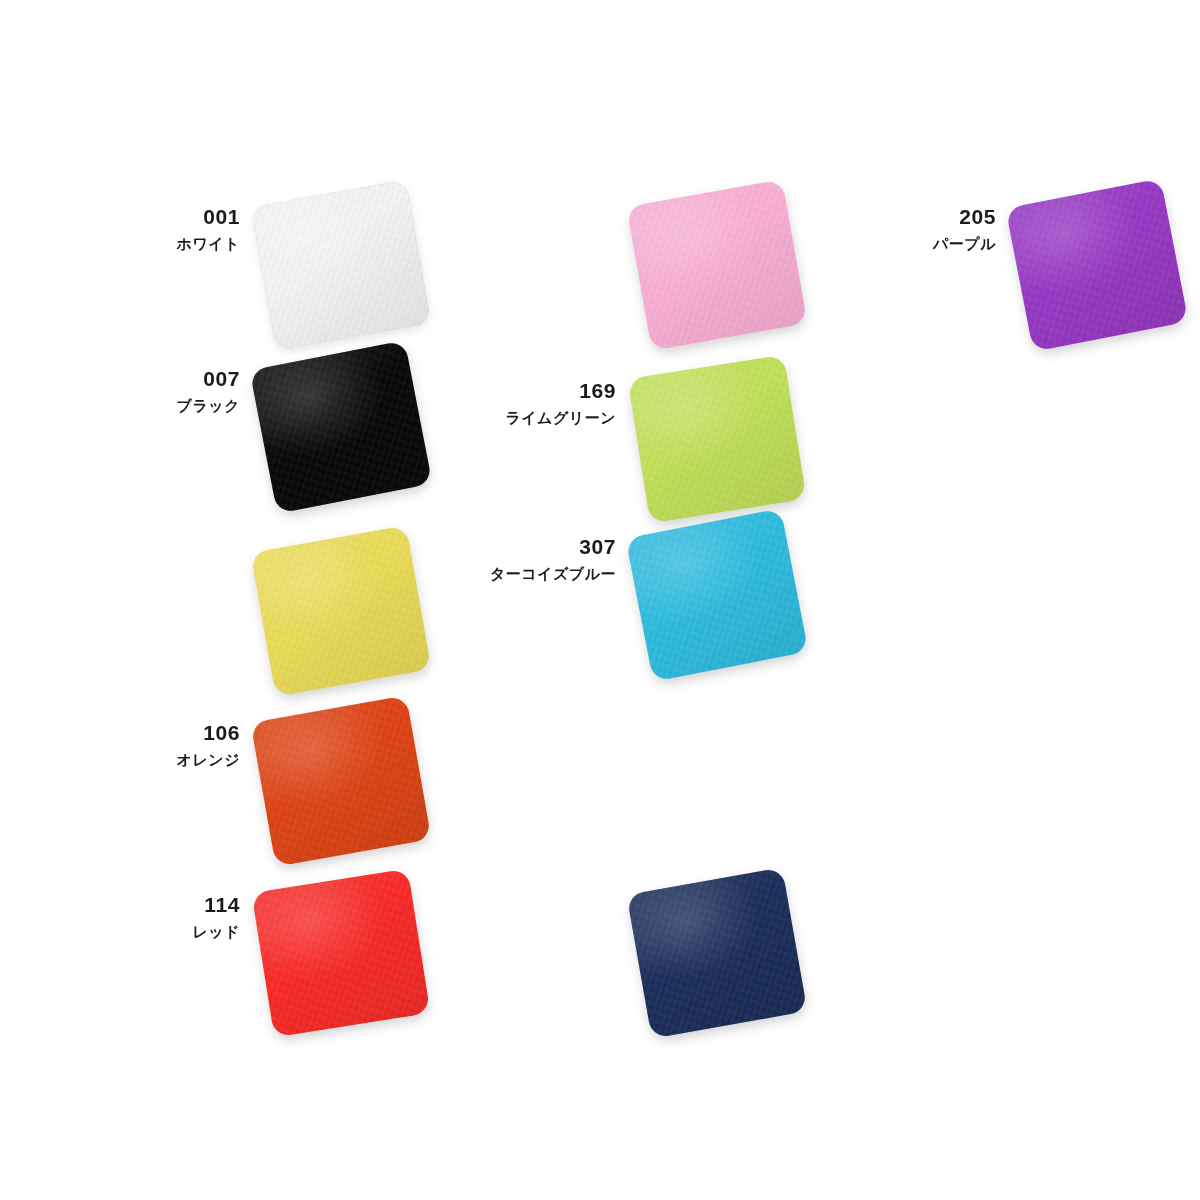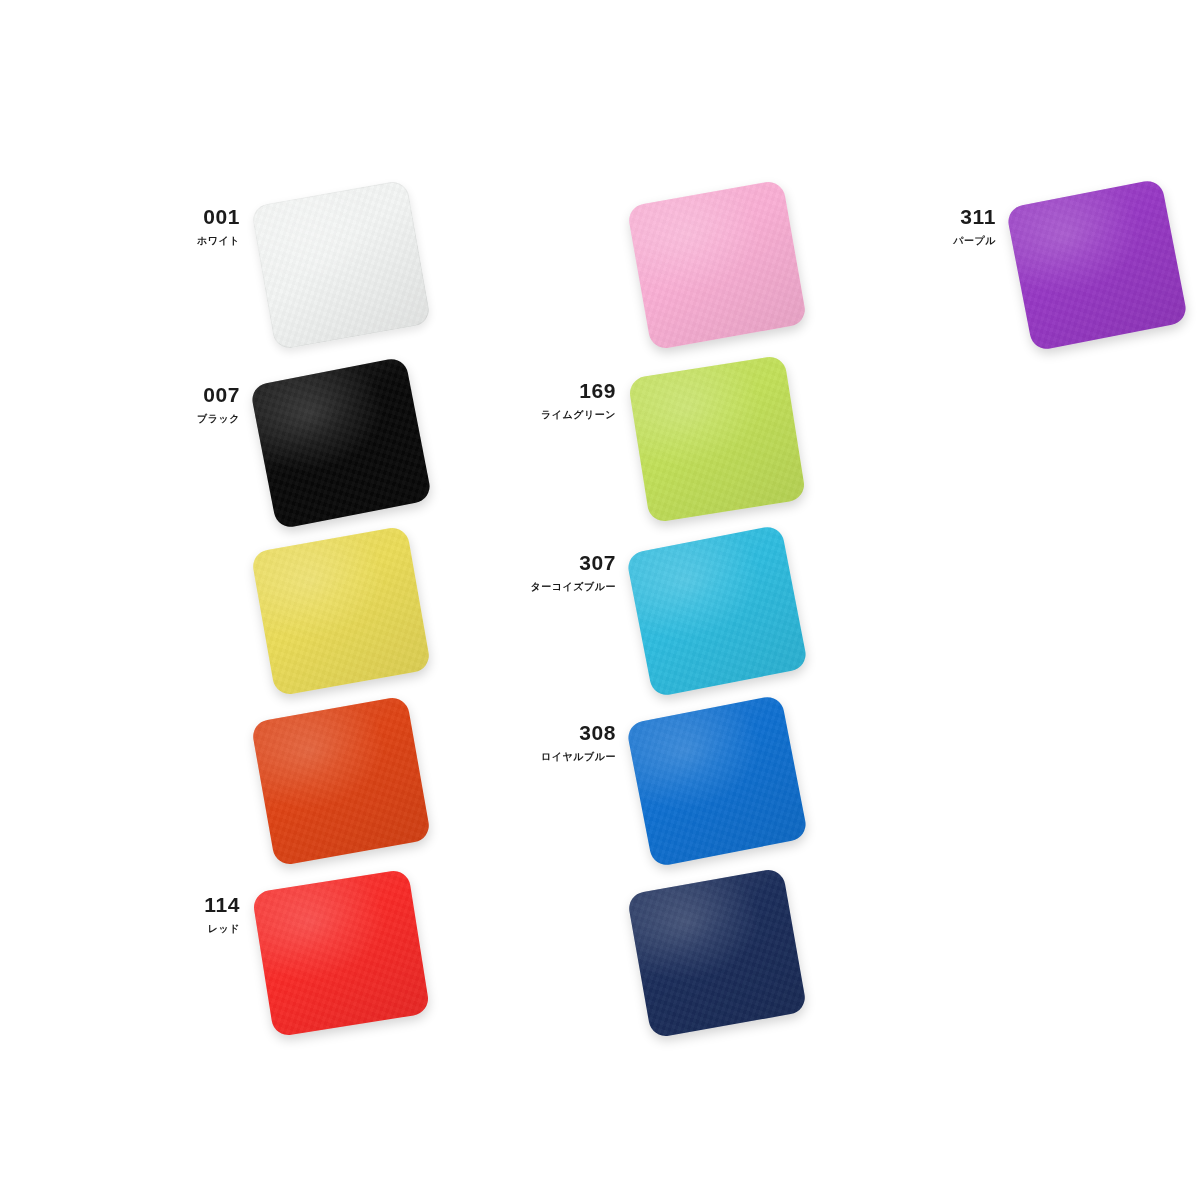--- a/index.html
+++ b/index.html
@@ -125,7 +125,7 @@
     </div>
     <div class="swatch-entry" style="left: 818px; top: 178px;">
       <div class="label-block">
-        <span class="color-code">311</span>
+        <span class="color-code">205</span>
         <span class="color-name">パープル</span>
       </div>
       <div class="swatch-wrap">

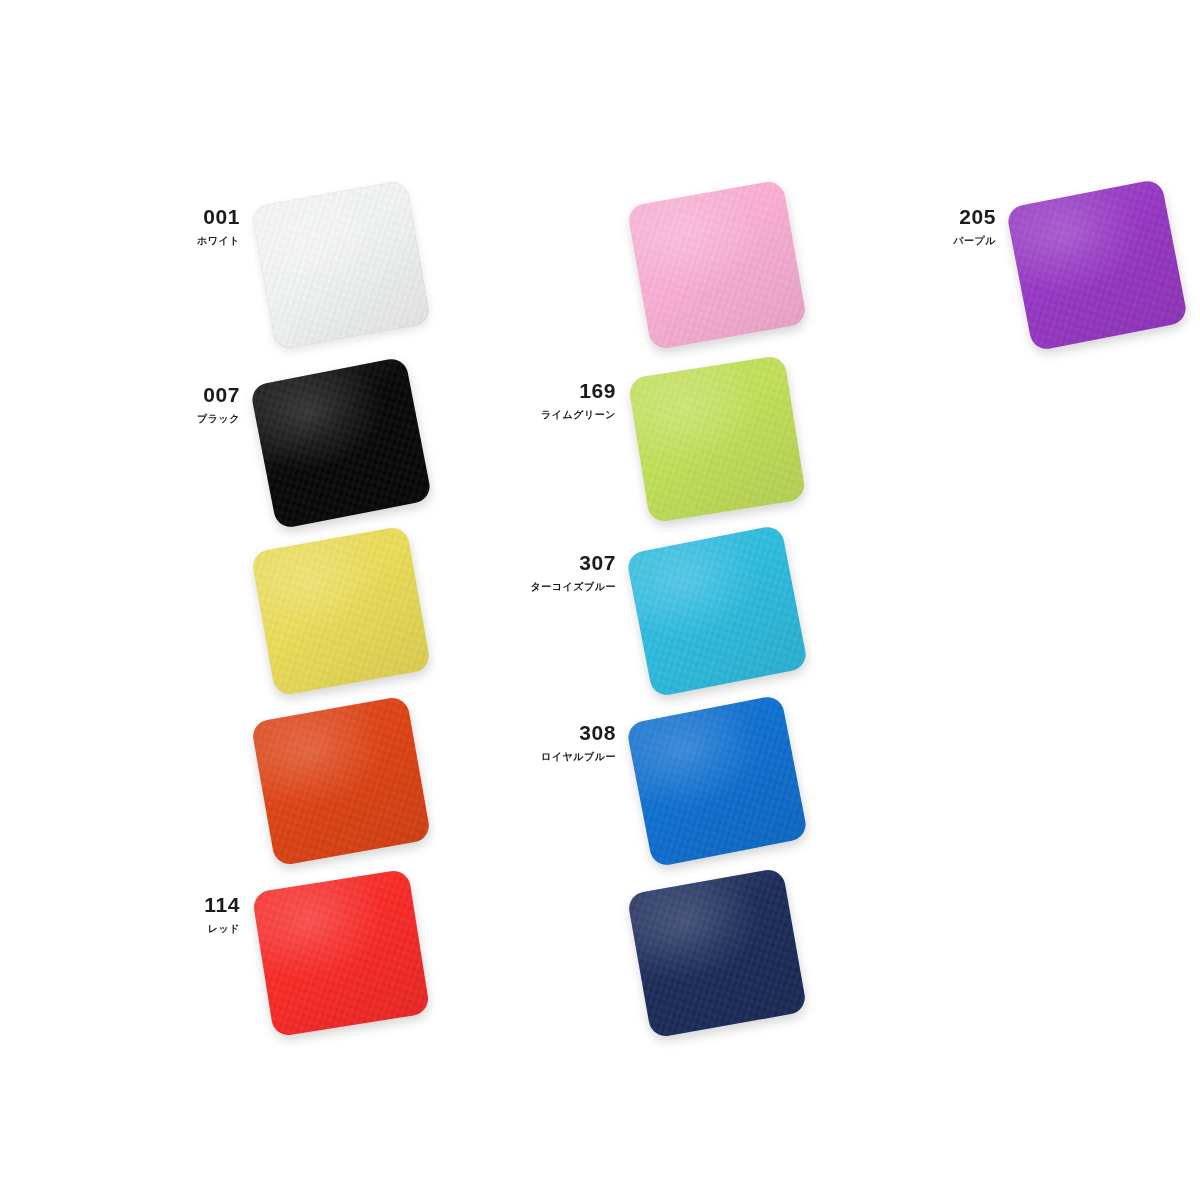--- a/index.html
+++ b/index.html
@@ -49,7 +49,7 @@
   }
   .color-name {
     display: block;
-    font-size: 10px;
+    font-size: 15px;
     font-weight: bold;
     color: #1b1b1b;
     letter-spacing: 0.5px;

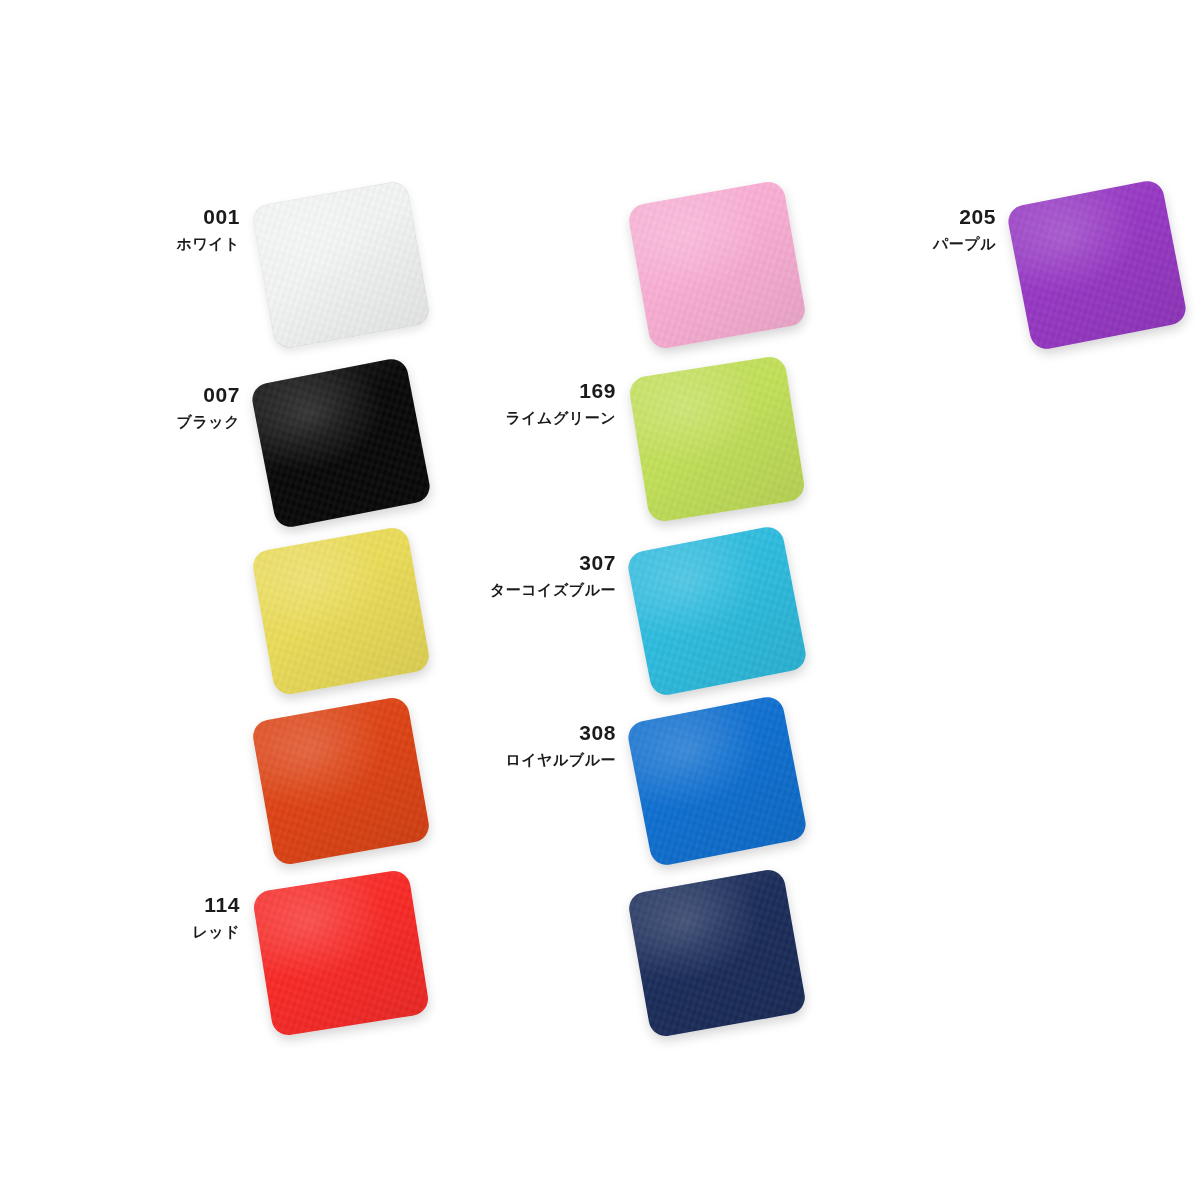--- a/index.html
+++ b/index.html
@@ -132,7 +132,7 @@
         <div class="swatch-tile is-normal" style="background: rgb(151, 57, 196); transform: rotate(-11deg);"></div>
       </div>
     </div>
-    <div class="swatch-entry" style="left: 62px; top: 356px;">
+    <div class="swatch-entry" style="left: 62px; top: 340px;">
       <div class="label-block">
         <span class="color-code">007</span>
         <span class="color-name">ブラック</span>

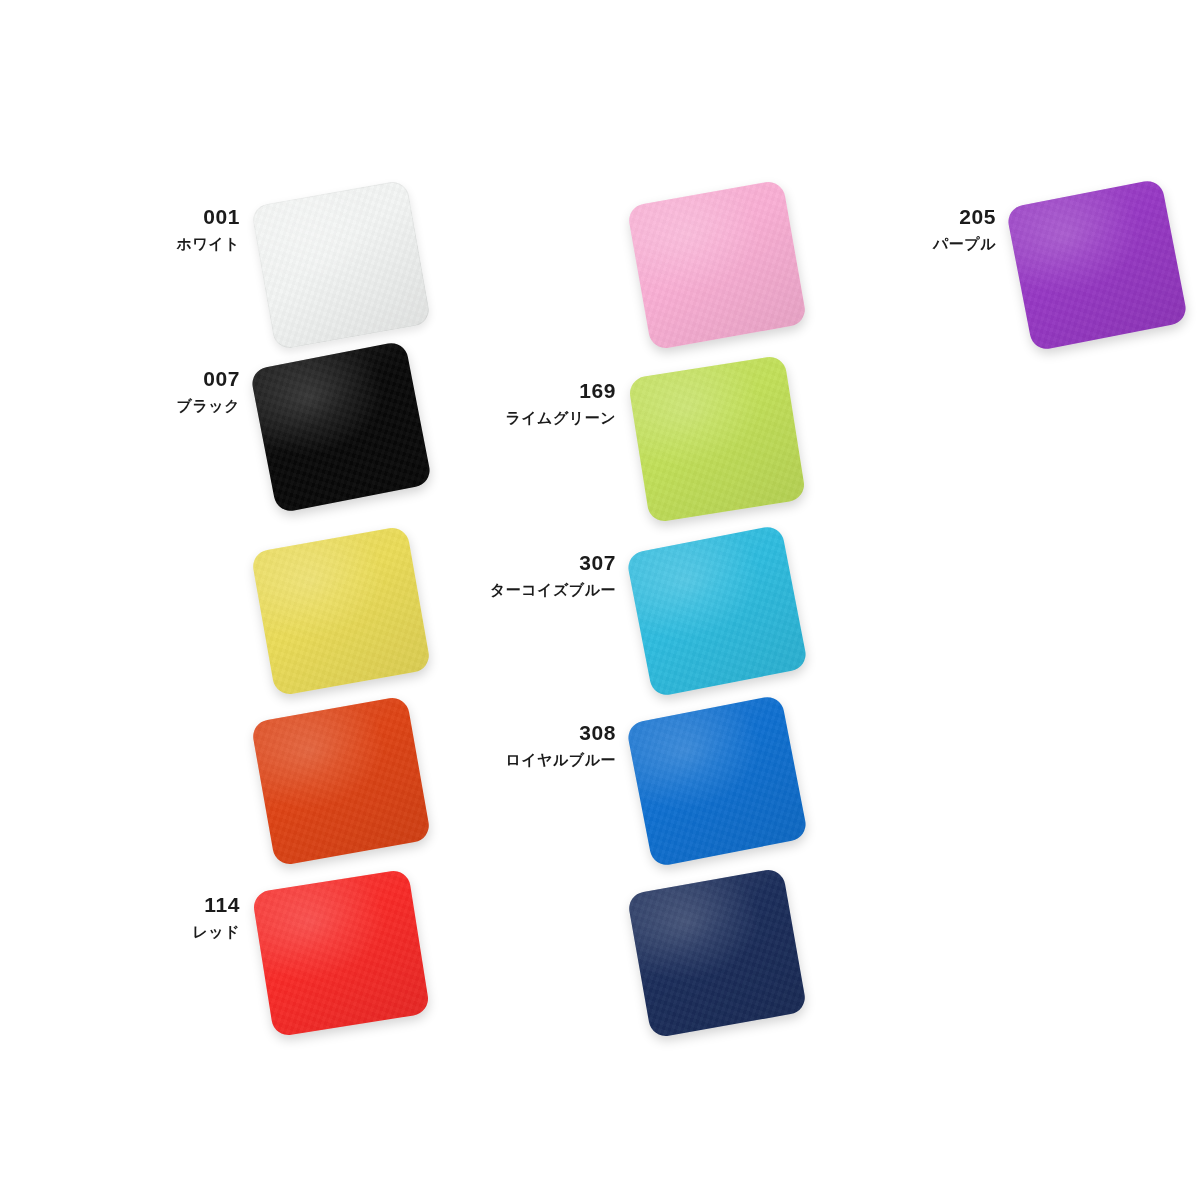--- a/index.html
+++ b/index.html
@@ -155,7 +155,7 @@
         <div class="swatch-tile is-normal" style="background: rgb(234, 220, 89); transform: rotate(-10deg);"></div>
       </div>
     </div>
-    <div class="swatch-entry" style="left: 438px; top: 524px;">
+    <div class="swatch-entry" style="left: 438px; top: 508px;">
       <div class="label-block">
         <span class="color-code">307</span>
         <span class="color-name">ターコイズブルー</span>

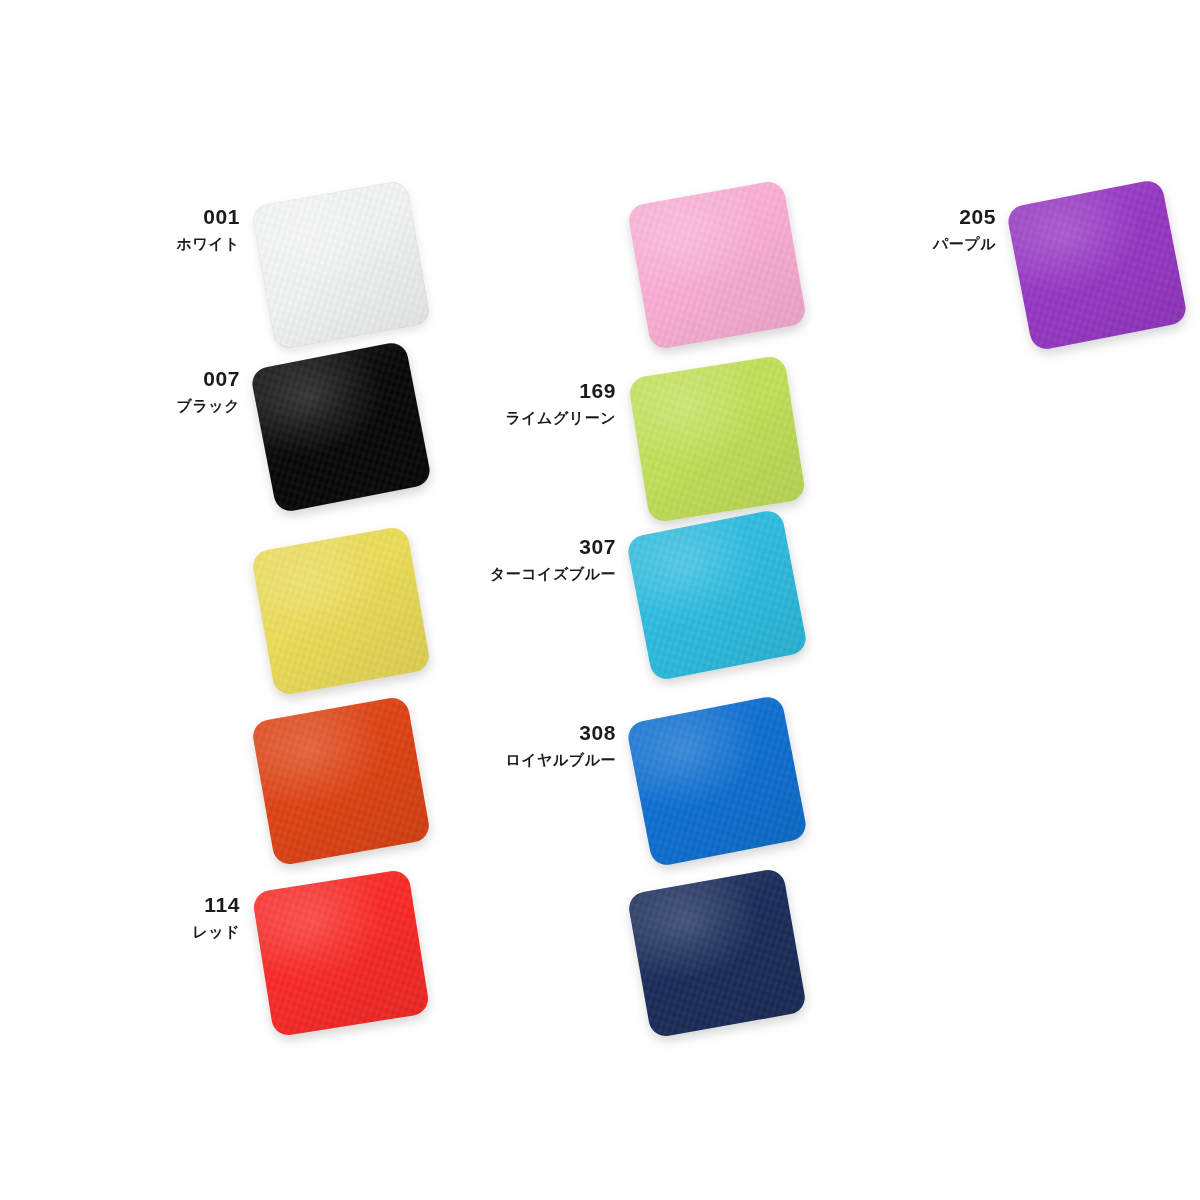--- a/index.html
+++ b/index.html
@@ -165,6 +165,10 @@
       </div>
     </div>
     <div class="swatch-entry" style="left: 62px; top: 694px;">
+      <div class="label-block">
+        <span class="color-code">106</span>
+        <span class="color-name">オレンジ</span>
+      </div>
       <div class="swatch-wrap">
         <div class="swatch-tile is-normal" style="background: rgb(222, 68, 22); transform: rotate(-10deg);"></div>
       </div>

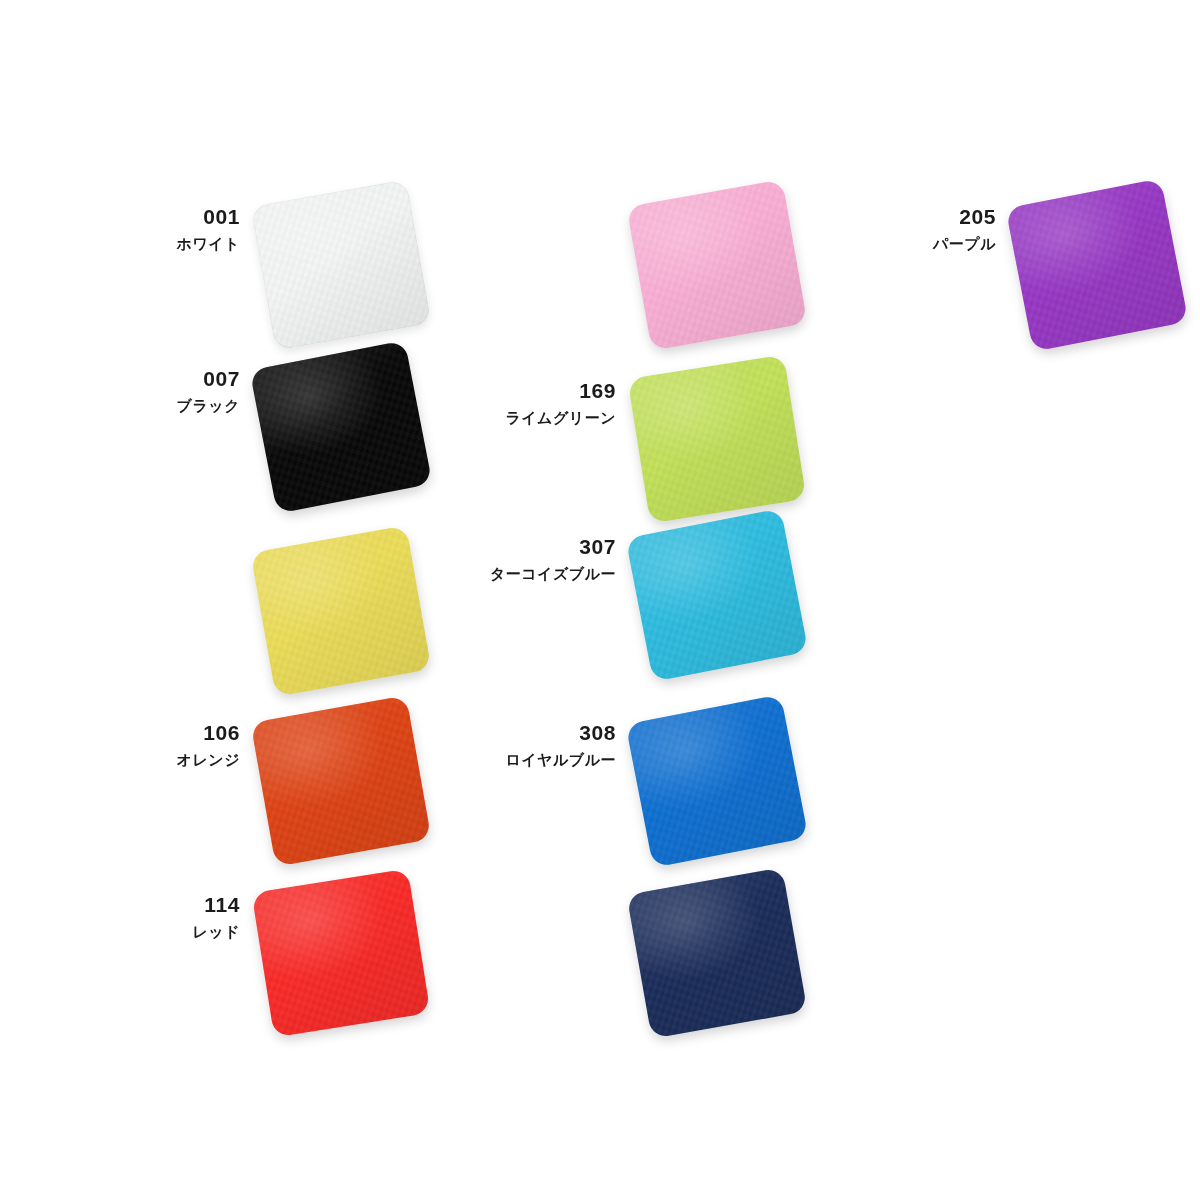--- a/index.html
+++ b/index.html
@@ -173,15 +173,6 @@
         <div class="swatch-tile is-normal" style="background: rgb(222, 68, 22); transform: rotate(-10deg);"></div>
       </div>
     </div>
-    <div class="swatch-entry" style="left: 438px; top: 694px;">
-      <div class="label-block">
-        <span class="color-code">308</span>
-        <span class="color-name">ロイヤルブルー</span>
-      </div>
-      <div class="swatch-wrap">
-        <div class="swatch-tile is-normal" style="background: rgb(16, 112, 208); transform: rotate(-11deg);"></div>
-      </div>
-    </div>
     <div class="swatch-entry" style="left: 62px; top: 866px;">
       <div class="label-block">
         <span class="color-code">114</span>

